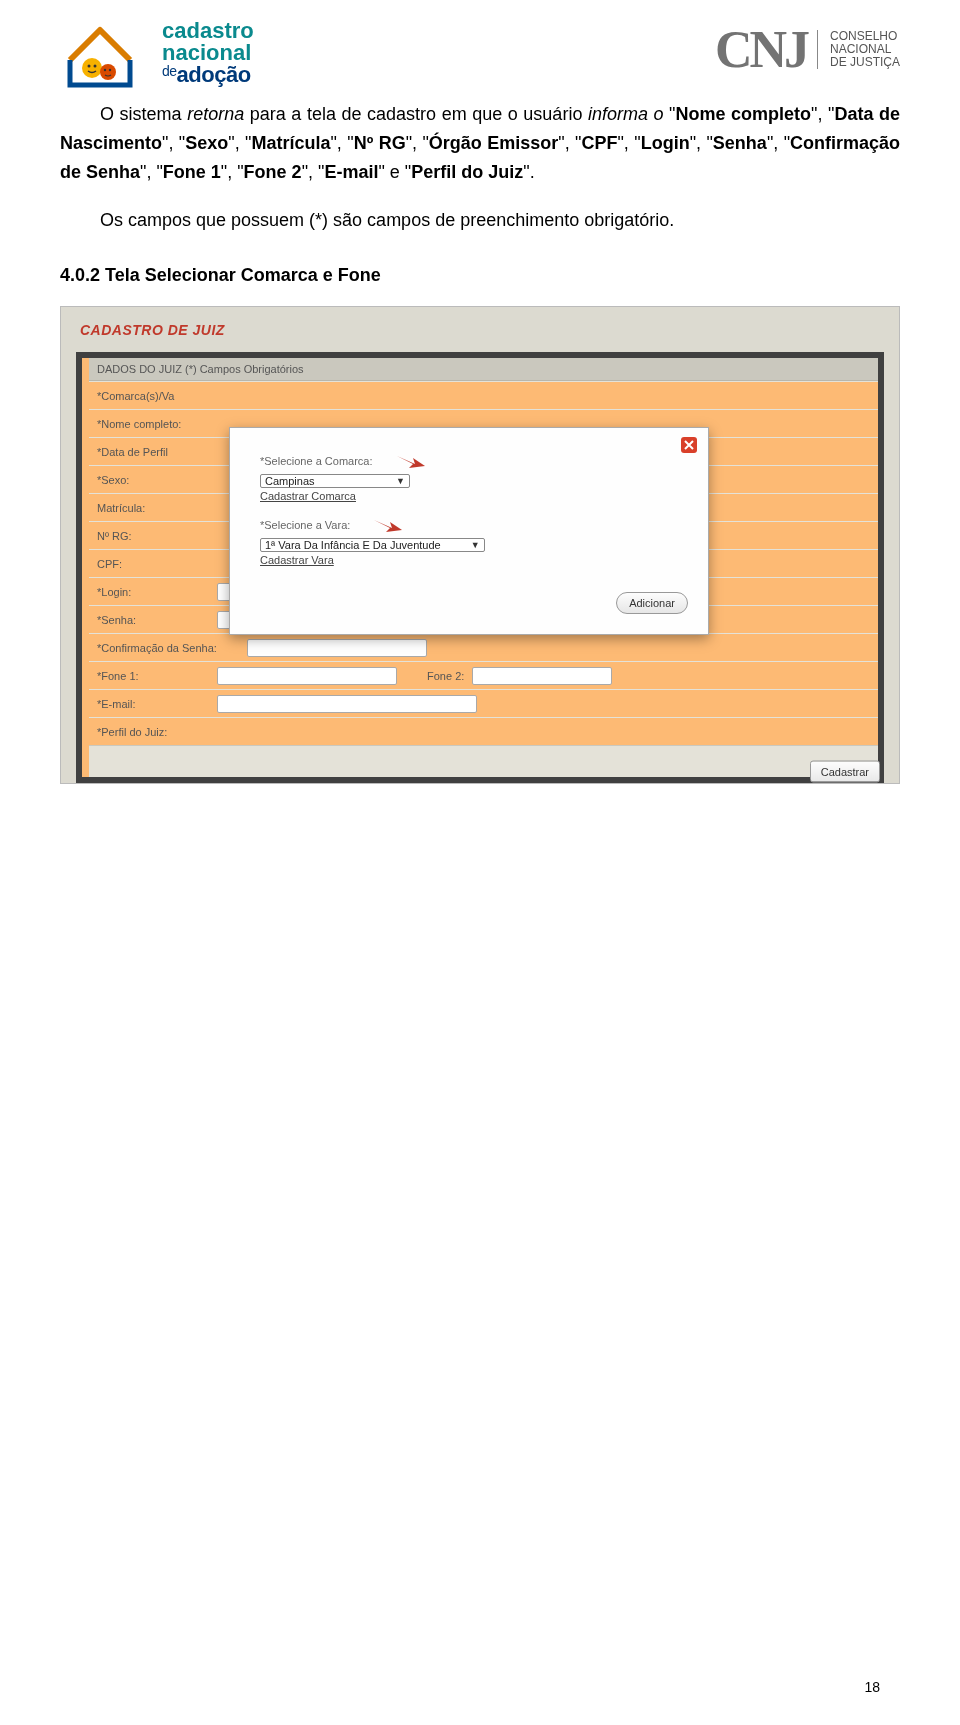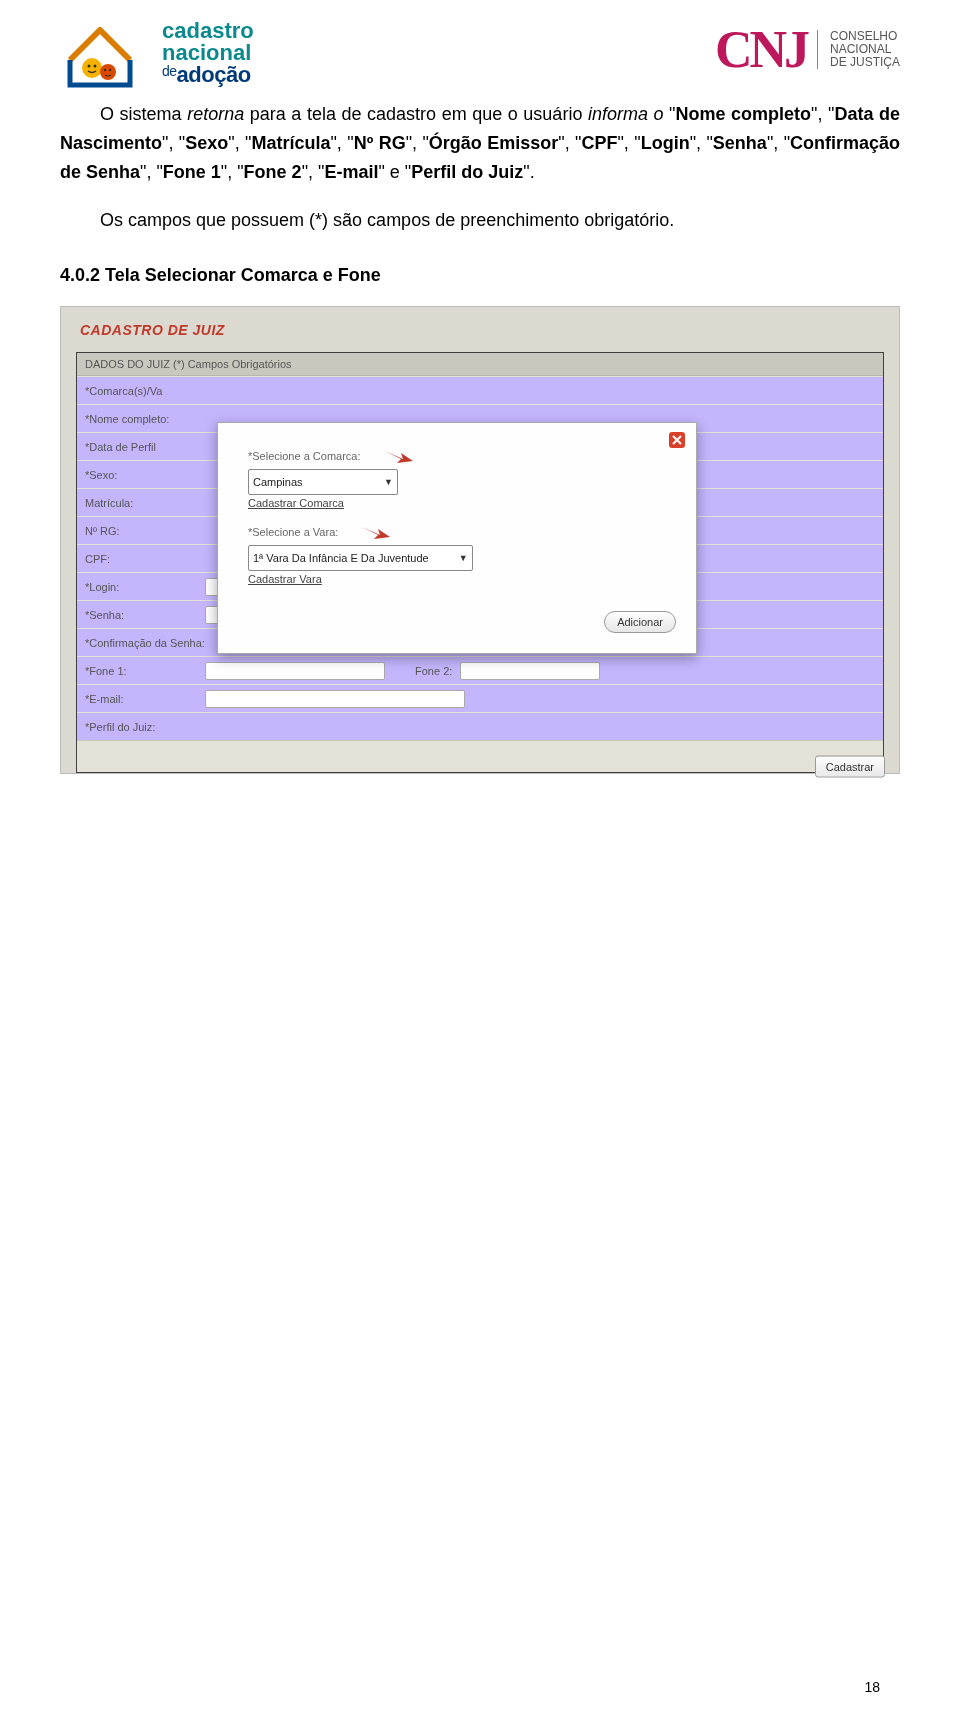--- a/index.html
+++ b/index.html
@@ -27,7 +27,7 @@
   .logo-cna-text .l3 { color: #003a7a; font-weight: bold; font-size: 22px; letter-spacing: -0.5px; }
   .logo-cna-text .l3 .de { font-size: 14px; font-weight: normal; vertical-align: top; }
   .logo-right { display: flex; align-items: center; gap: 10px; }
-  .cnj-big { font-family: "Times New Roman", serif; font-weight: 900; font-size: 52px; letter-spacing: -3px; color: #be185d; margin-left: 40px; }
+  .cnj-big { font-family: "Times New Roman", serif; font-weight: 900; font-size: 52px; letter-spacing: -3px; color: #737373; margin-left: 40px; }
   .cnj-small { font-family: Arial, sans-serif; font-size: 12px; line-height: 1.1; color: #555; border-left: 1px solid #888; padding-left: 12px; }
   .body-text { font-size: 18px; line-height: 1.6; text-align: justify; margin: 10px 0 20px 0; }
   .body-text .ital { font-style: italic; }

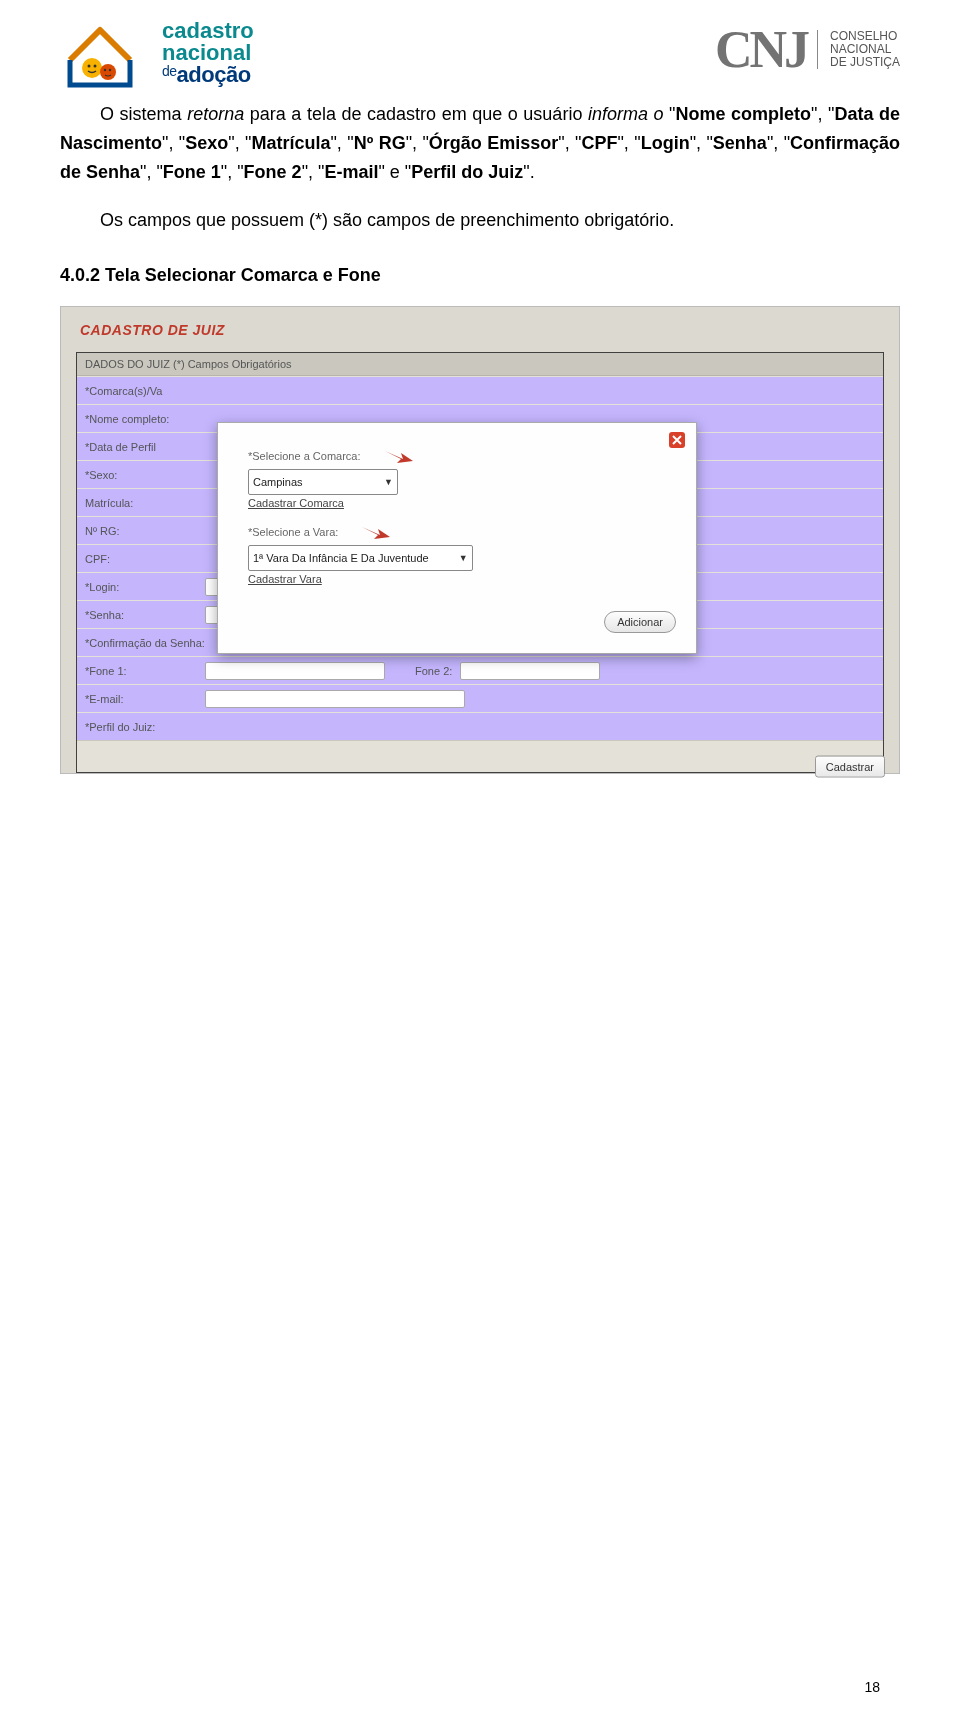--- a/index.html
+++ b/index.html
@@ -42,7 +42,7 @@
     margin-bottom: 30px;
   }
   .form-title { color: #c0392b; font-weight: bold; font-size: 14px; letter-spacing: 0.5px; margin-bottom: 14px; padding-left: 4px; font-style: italic; }
-  .form-panel { background: #c4b5fd; border: 1px solid #404040; }
+  .form-panel { background: #fdba74; border: 6px solid #404040; padding-left: 7px; }
   .panel-head { background: #cac8be; border-bottom: 1px solid #b8b6ac; padding: 5px 8px; font-size: 11px; color: #555; }
   .form-rows { position: relative; }
   .form-row { display: flex; align-items: center; height: 28px; border-top: 1px solid #e4e2d8; padding: 0 8px; }

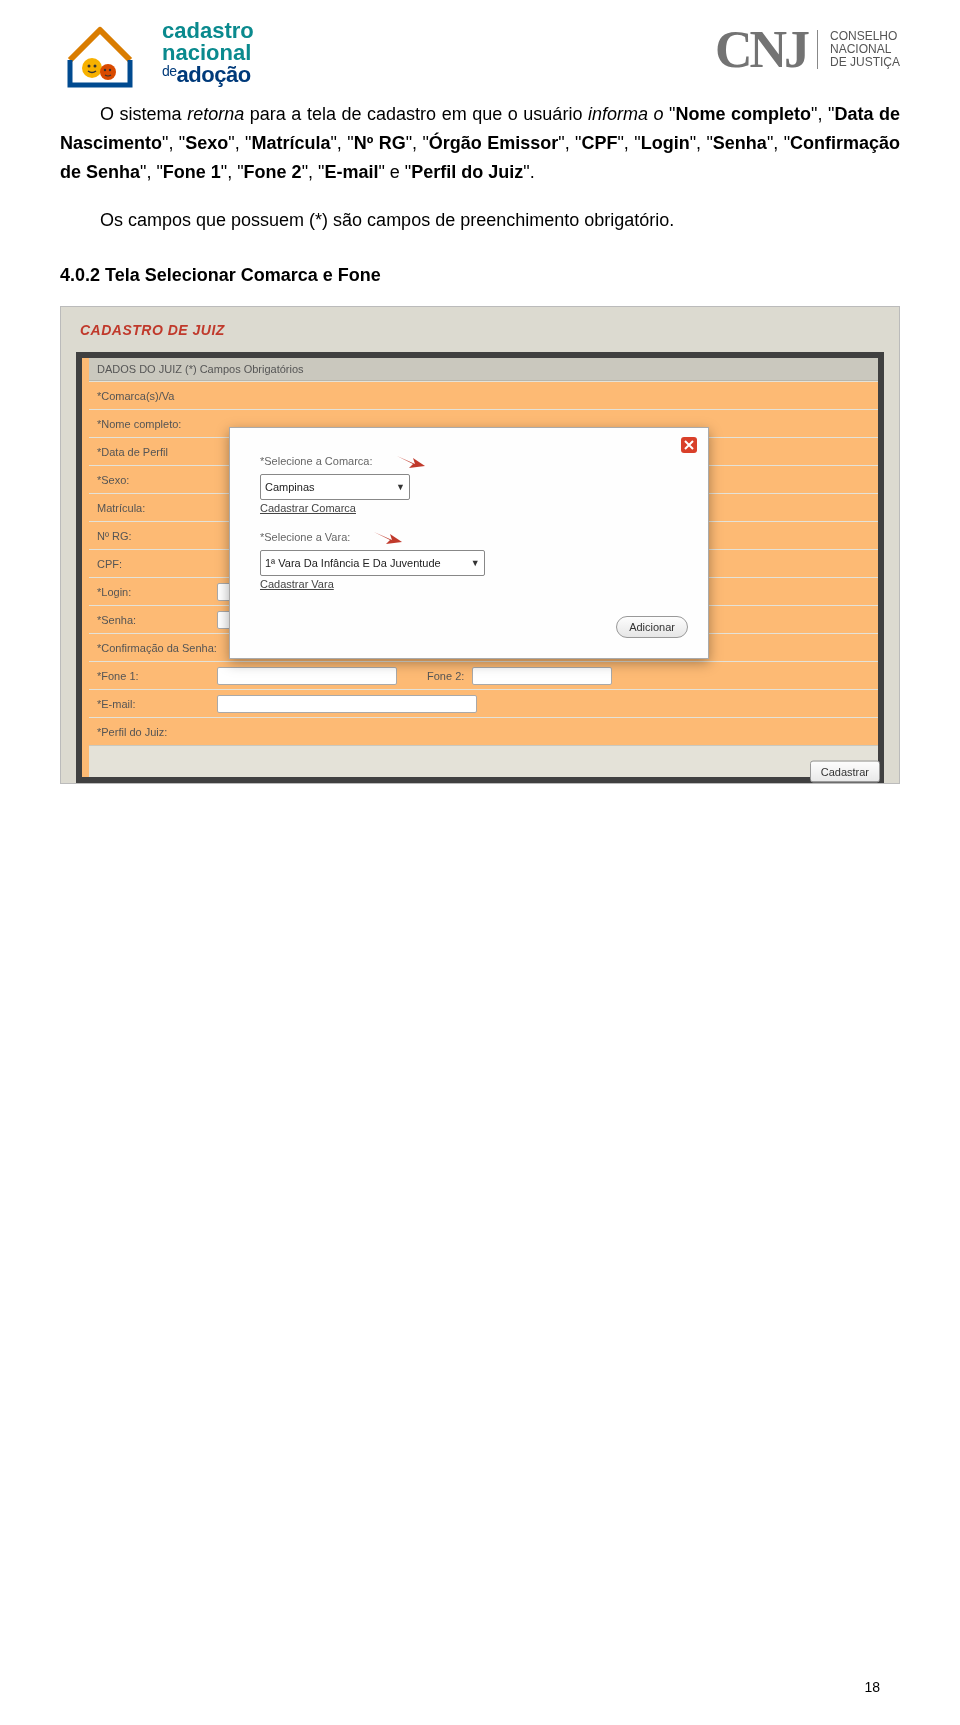--- a/index.html
+++ b/index.html
@@ -78,7 +78,7 @@
   .modal-select {
     margin: 0 0 2px 10px;
     display: inline-flex; align-items: center;
-    background: #fff; border: 1px solid #888; height: 26px;
+    background: #fff; border: 1px solid #888; height: 14px;
     padding: 0 4px; border-radius: 2px;
     font-size: 11px; color: #222; min-width: 150px;
     justify-content: space-between;

